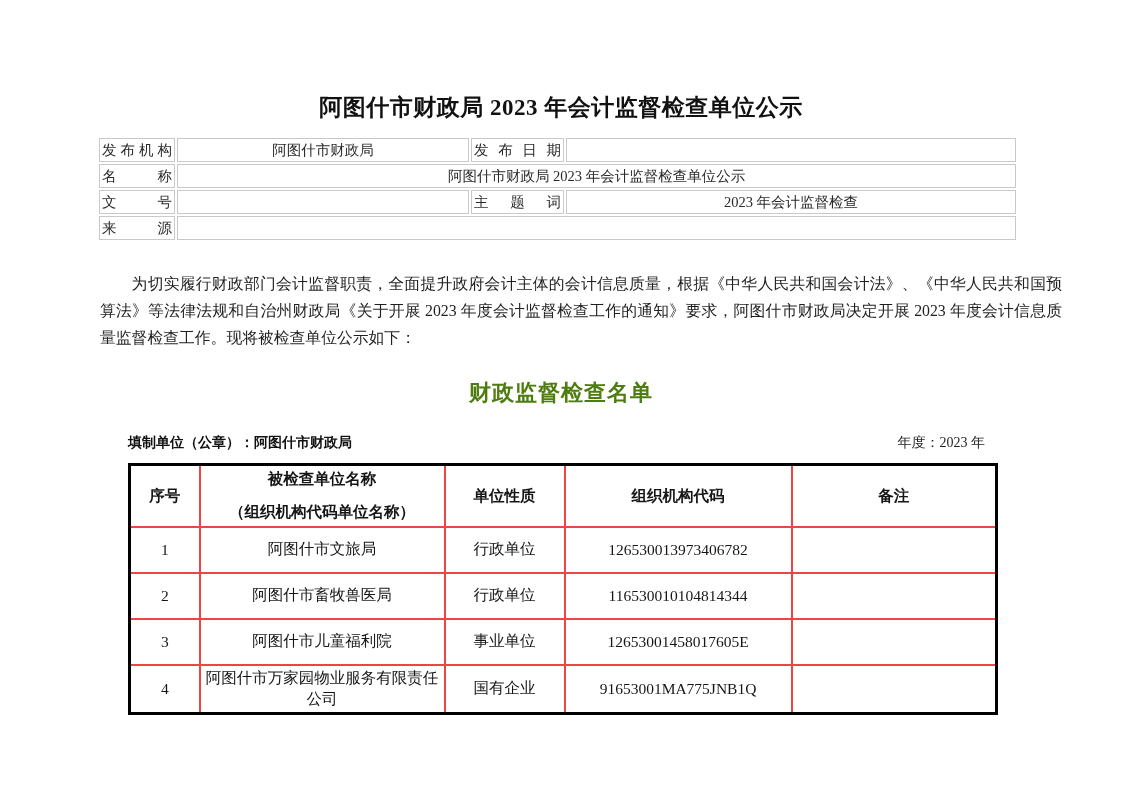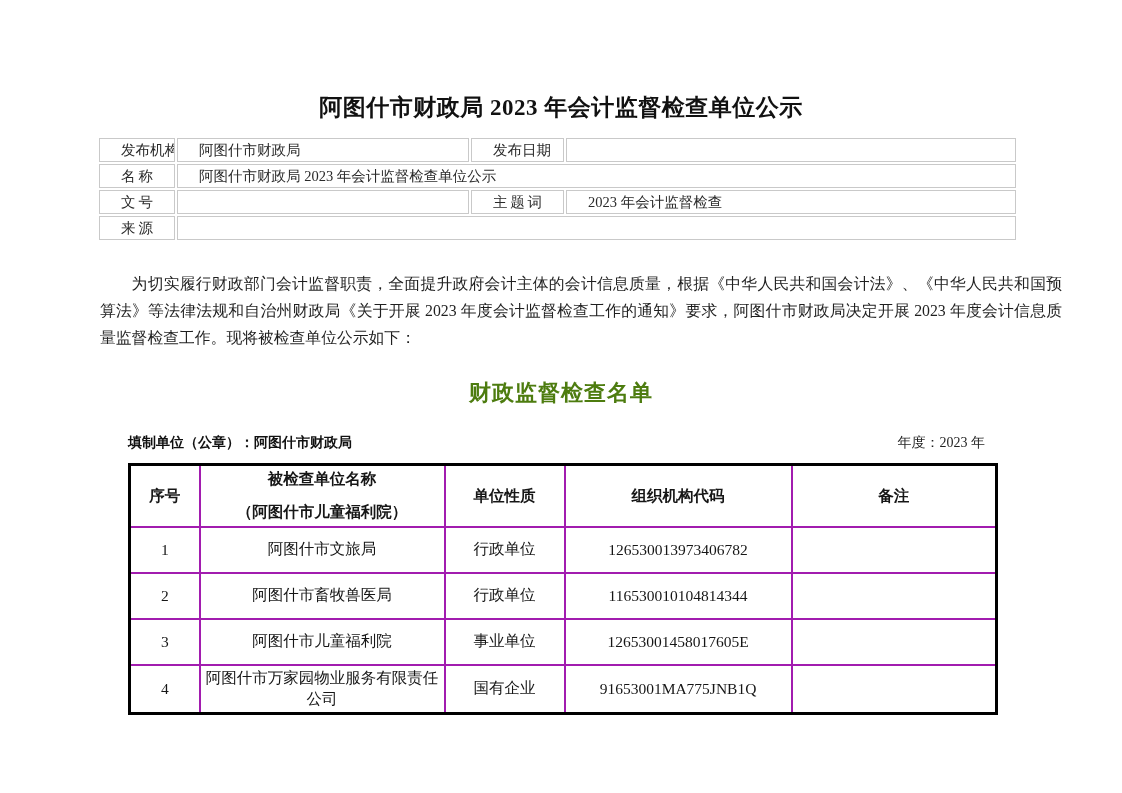--- a/index.html
+++ b/index.html
@@ -37,7 +37,7 @@
   table.meta-table td {
     border: 1px solid #c9c9c9;
     height: 24px;
-    padding: 1px 21px;
+    padding: 1px 2px;
     background: #ffffff;
     color: #2a2a2a;
     white-space: nowrap;

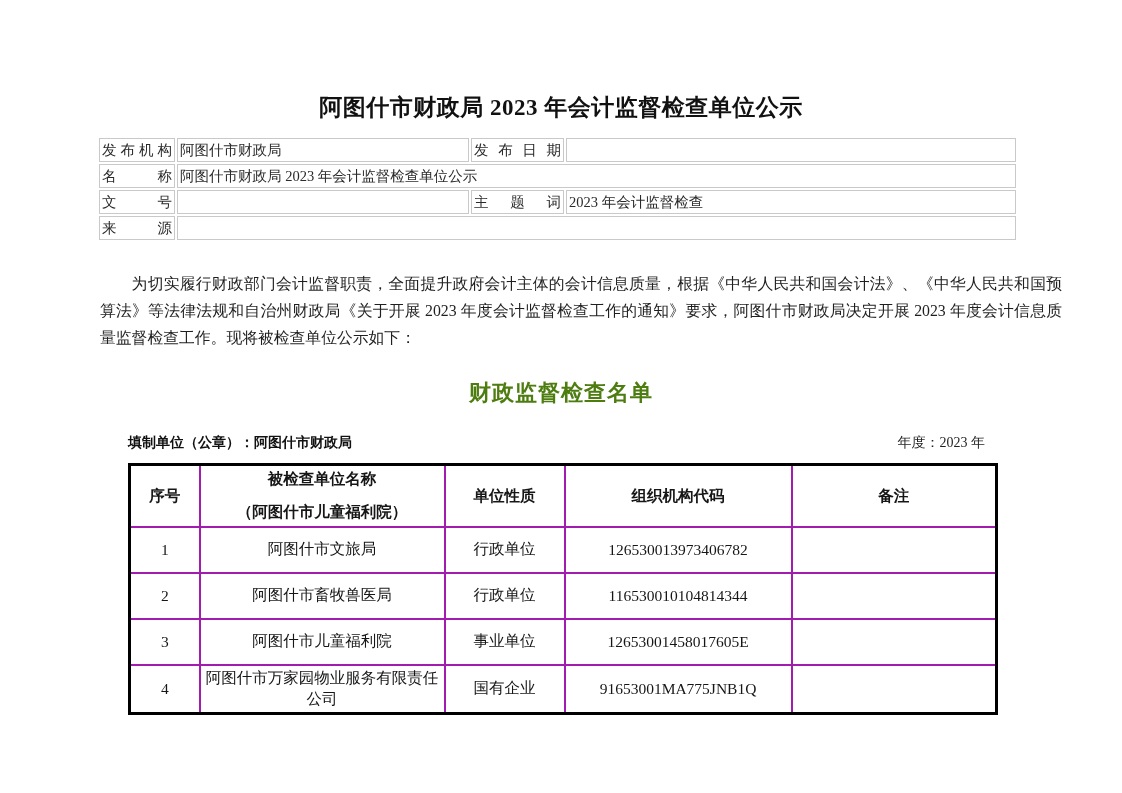--- a/index.html
+++ b/index.html
@@ -47,7 +47,7 @@
     text-align: justify;
     text-align-last: justify;
   }
-  td.meta-value { text-align: left; }
+  td.meta-value { text-align: center; }
   
   .body-paragraph {
     margin: 28px 60px 0 100px;

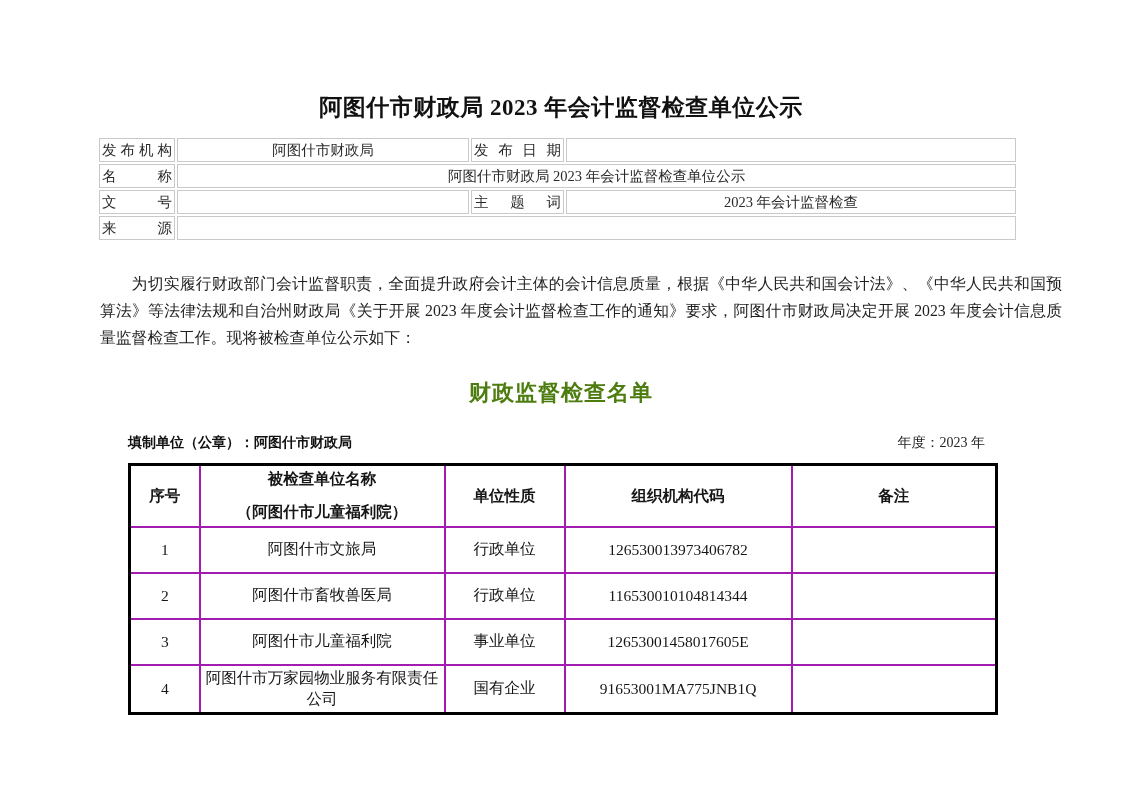--- a/index.html
+++ b/index.html
@@ -88,7 +88,7 @@
     border: 3px solid #000000;
   }
   table.insp-table th, table.insp-table td {
-    border: 2px solid #a21caf;
+    border: 2px solid #ef4444;
     text-align: center;
     vertical-align: middle;
     padding: 2px 2px;

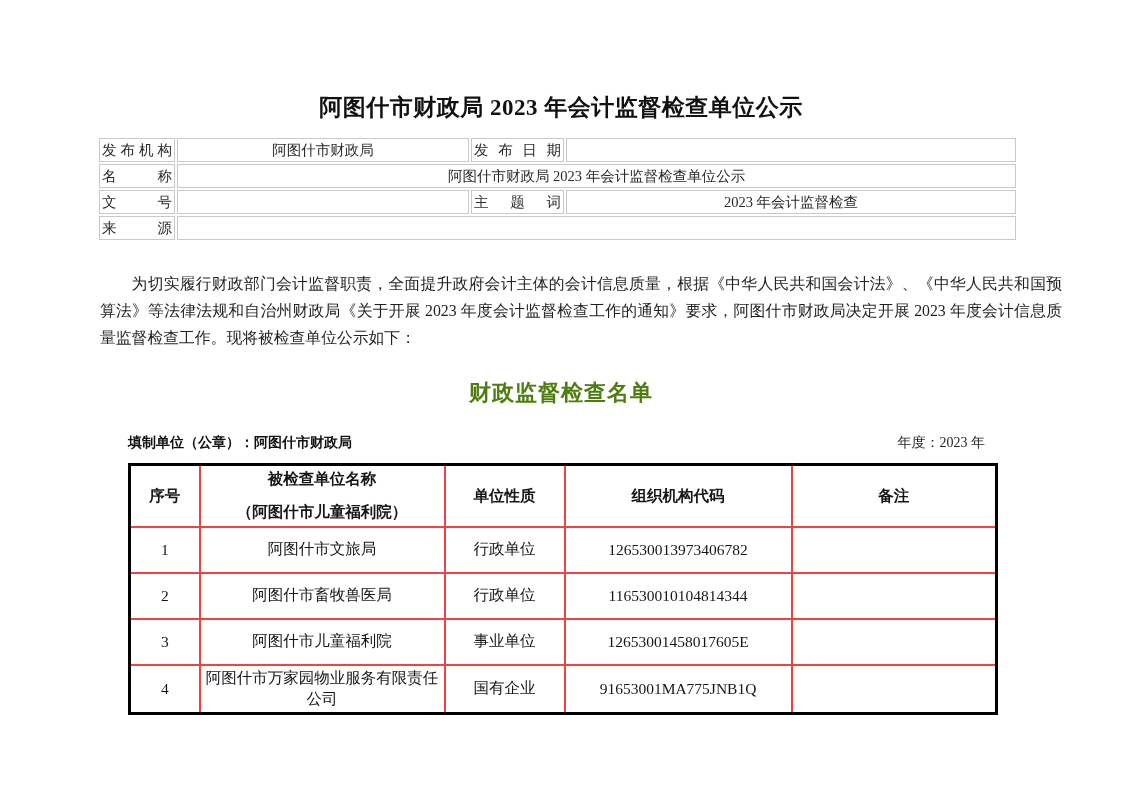--- a/index.html
+++ b/index.html
@@ -167,7 +167,7 @@
         <th>序号</th>
         <th>
           <div>被检查单位名称</div>
-          <div class="th-name-line2">（阿图什市儿童福利院）</div>
+          <div class="th-name-line2">（组织机构代码单位名称）</div>
         </th>
         <th>单位性质</th>
         <th>组织机构代码</th>

